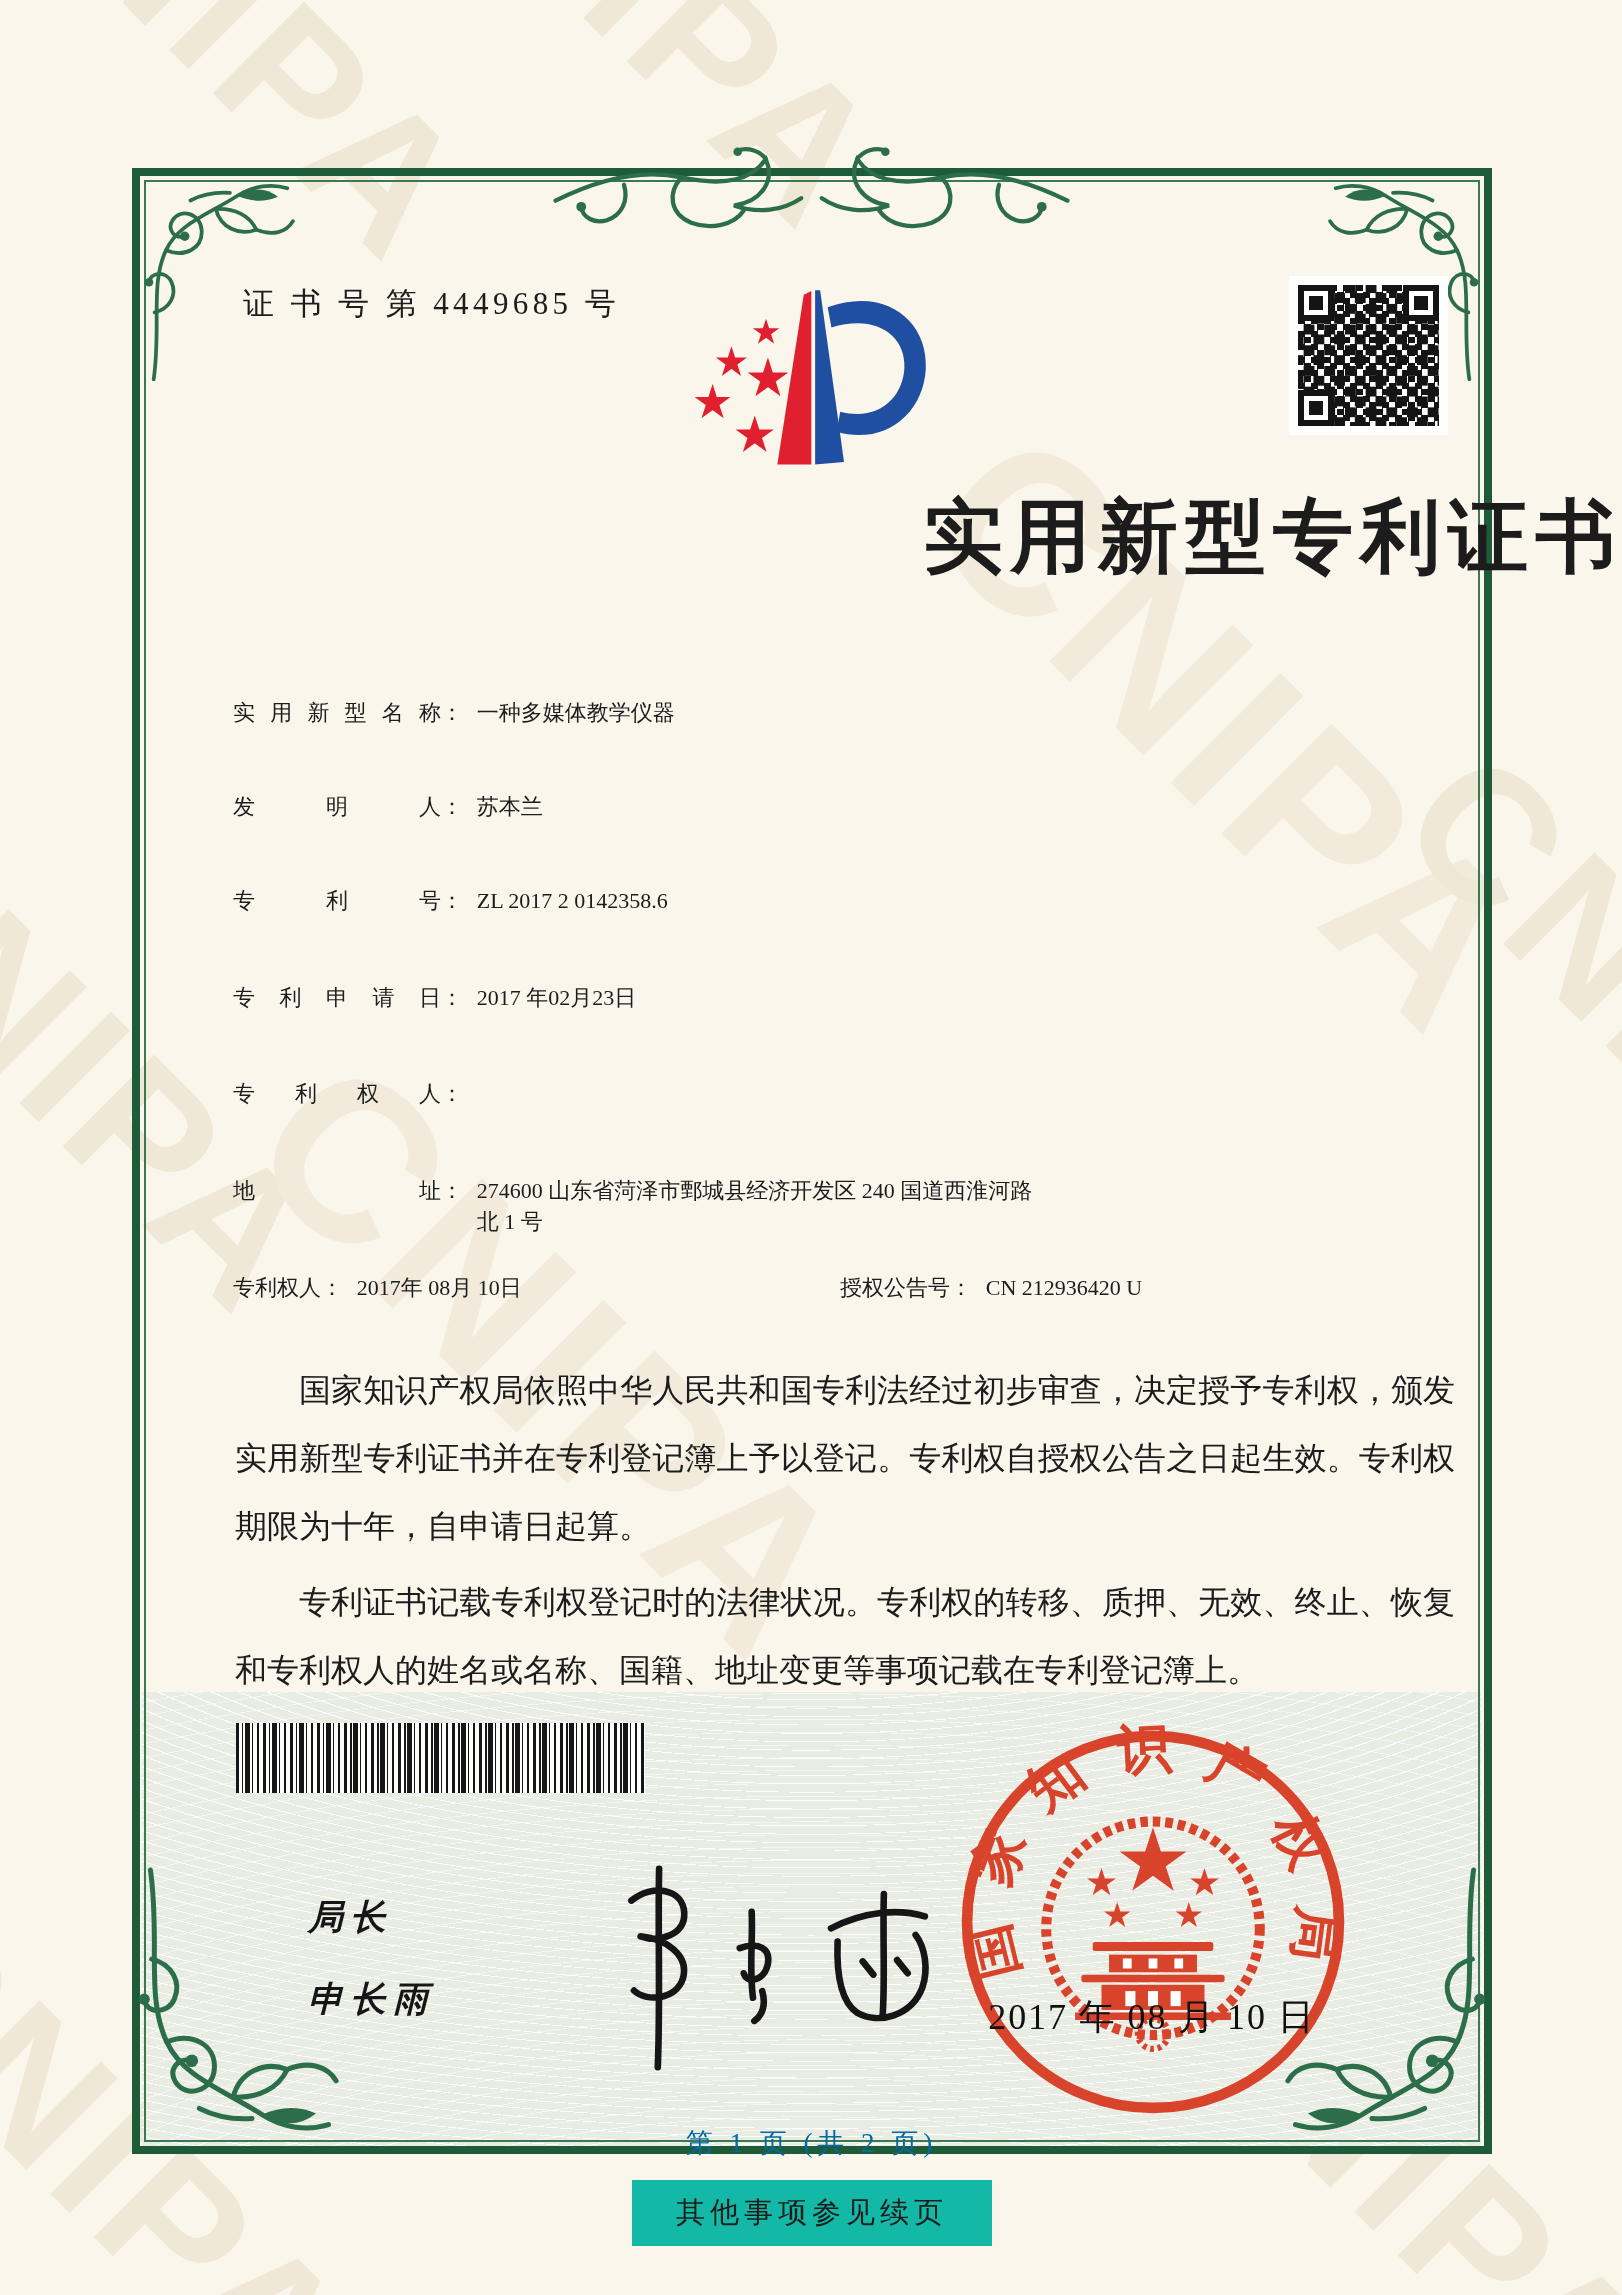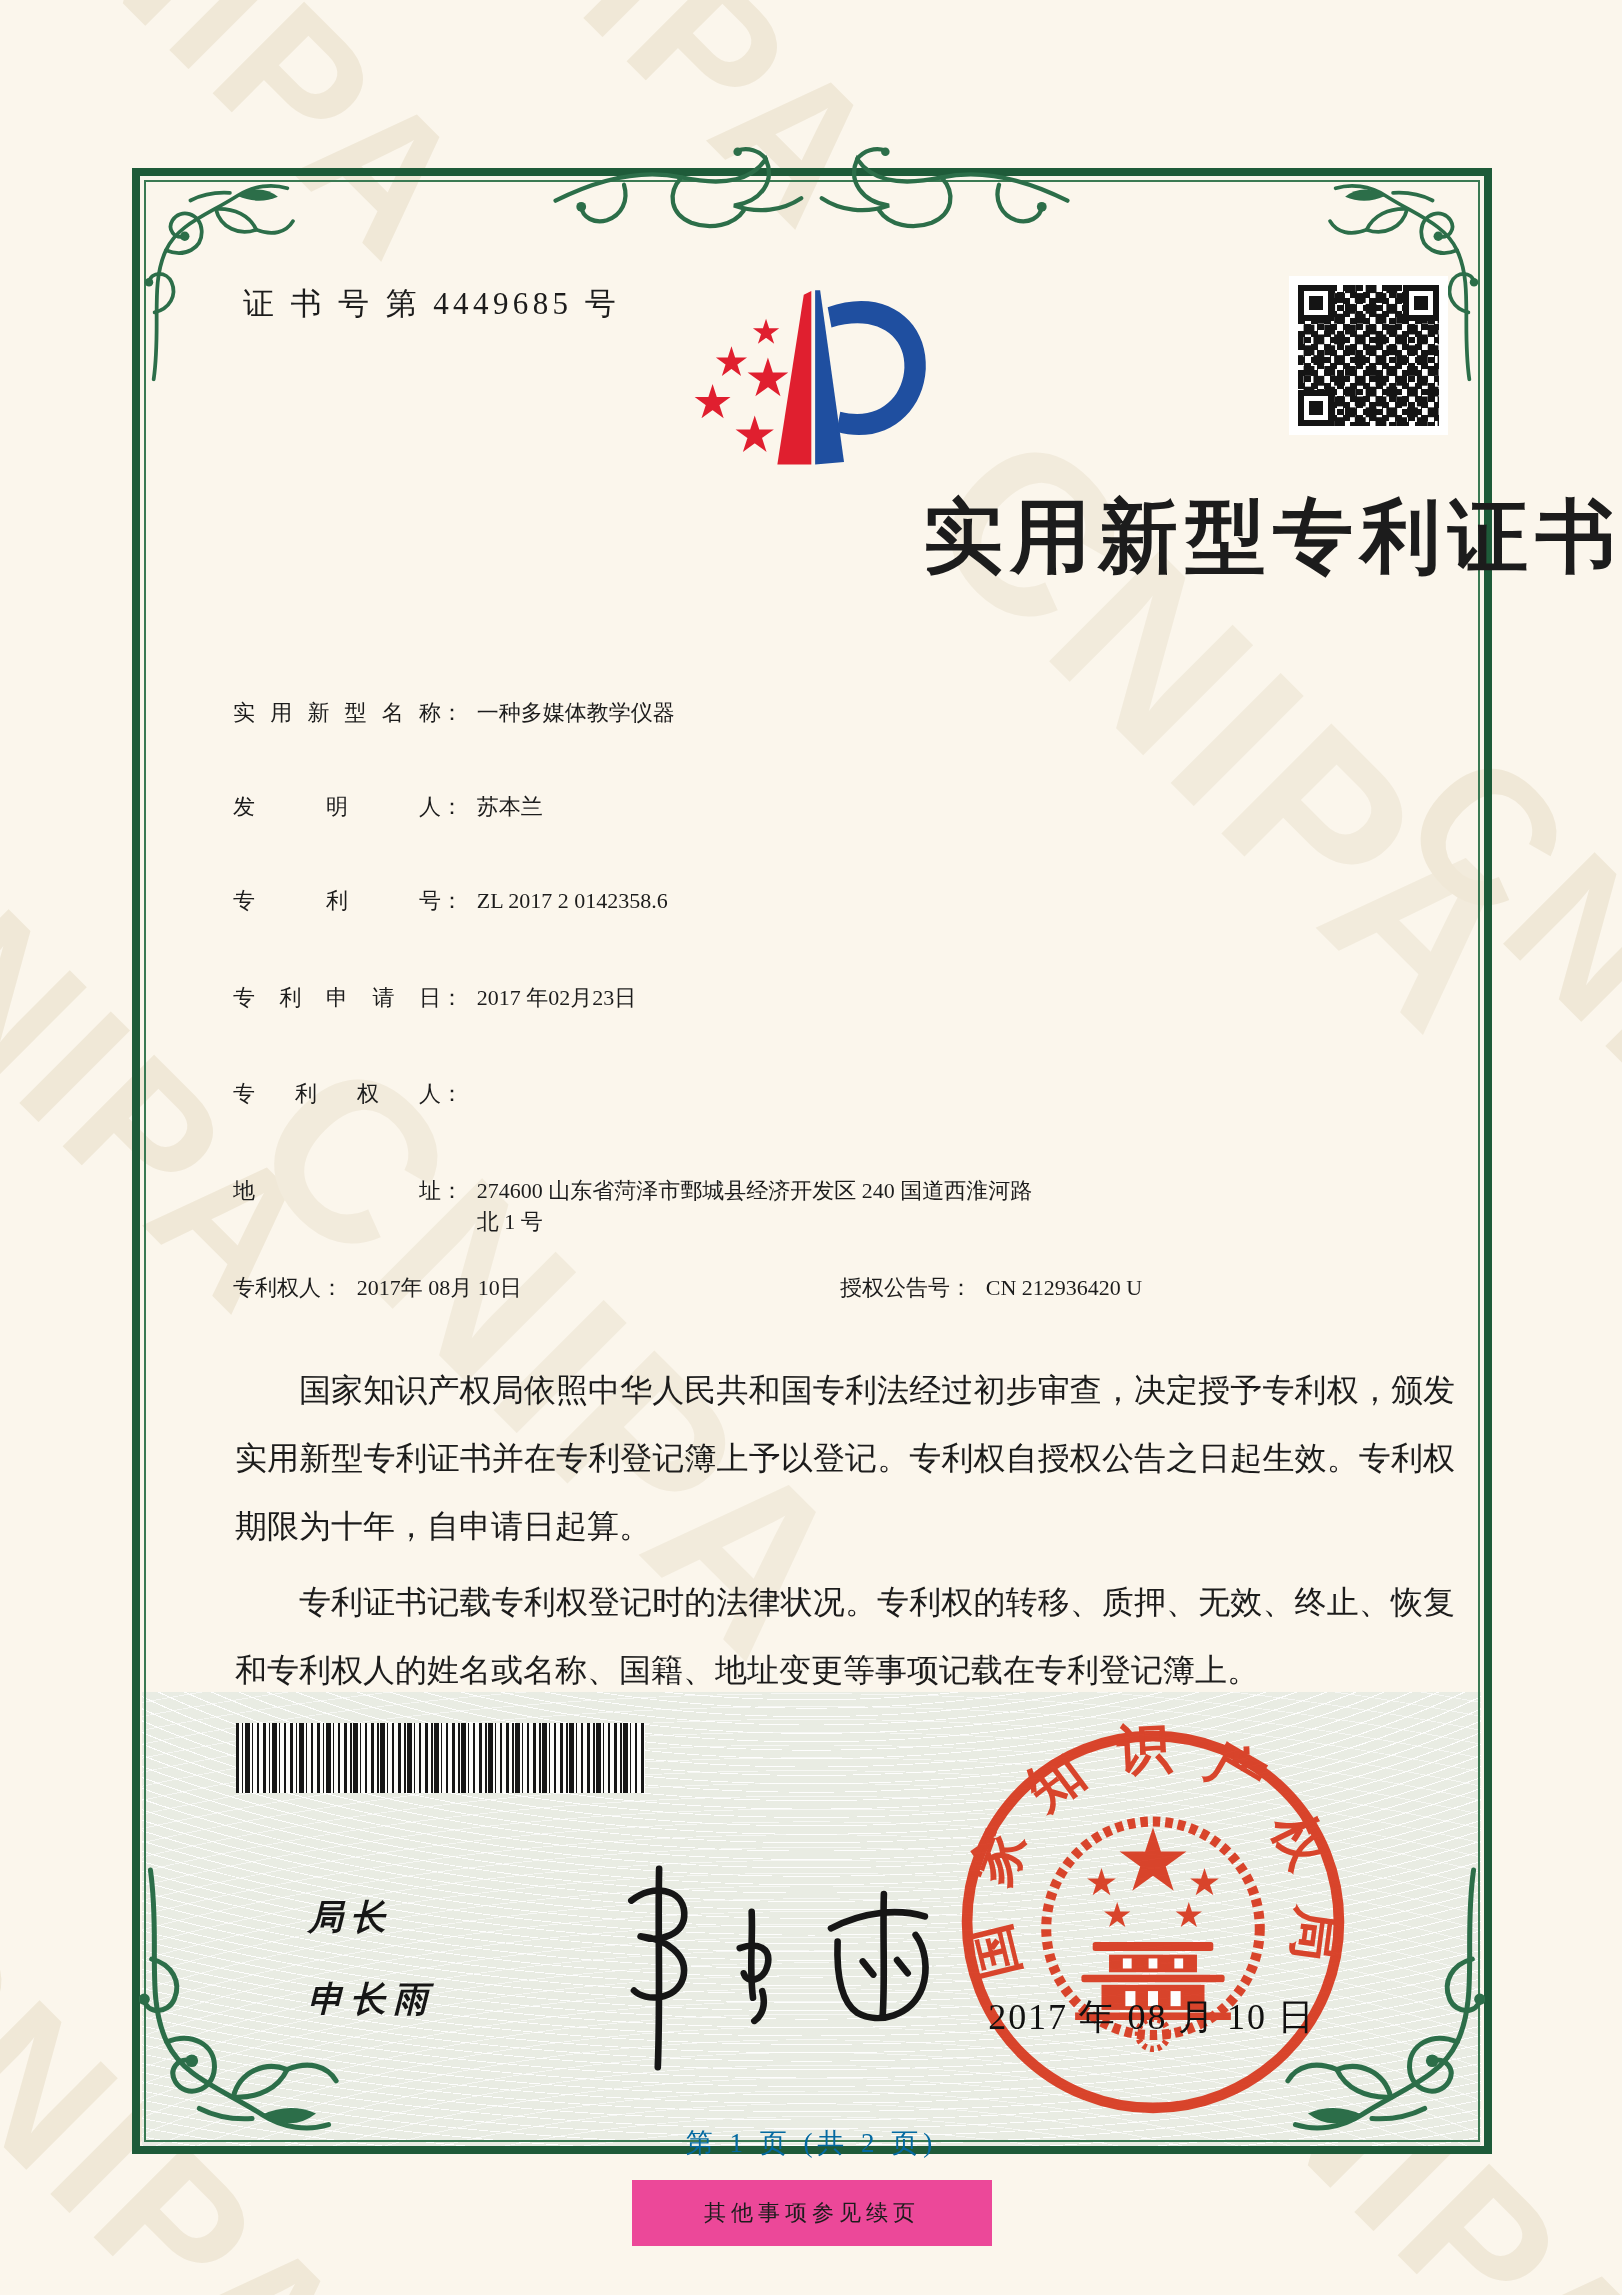--- a/index.html
+++ b/index.html
@@ -95,8 +95,8 @@
   }
   .footnote{
     position:absolute;left:632px;top:2180px;width:360px;height:66px;z-index:4;
-    background:#ec4899;display:flex;align-items:center;justify-content:center;
-    font-size:22px;letter-spacing:5px;
+    background:#14b8a6;display:flex;align-items:center;justify-content:center;
+    font-size:29px;letter-spacing:5px;
   }
 </style>
 </head>

